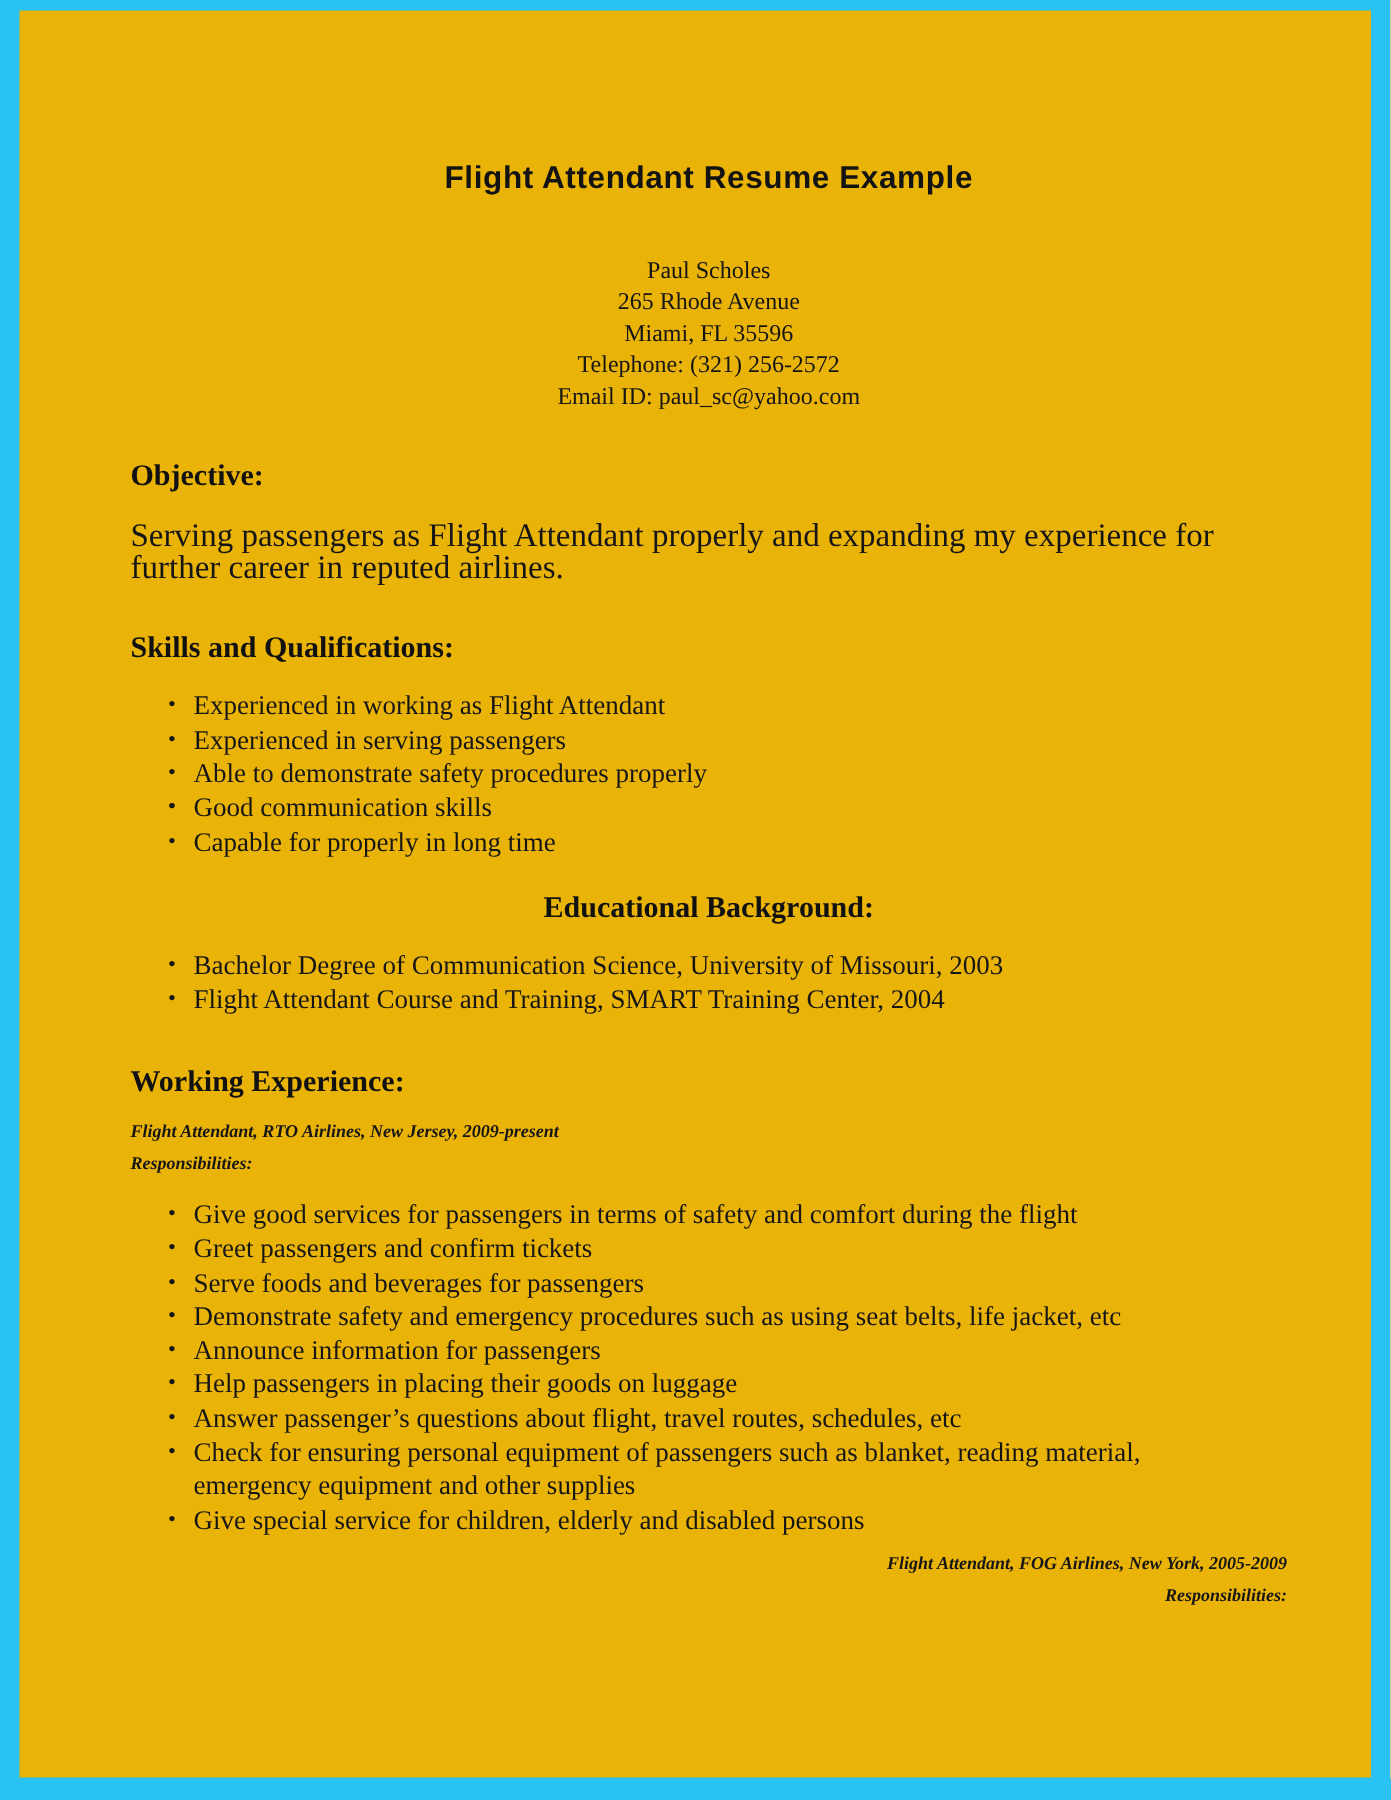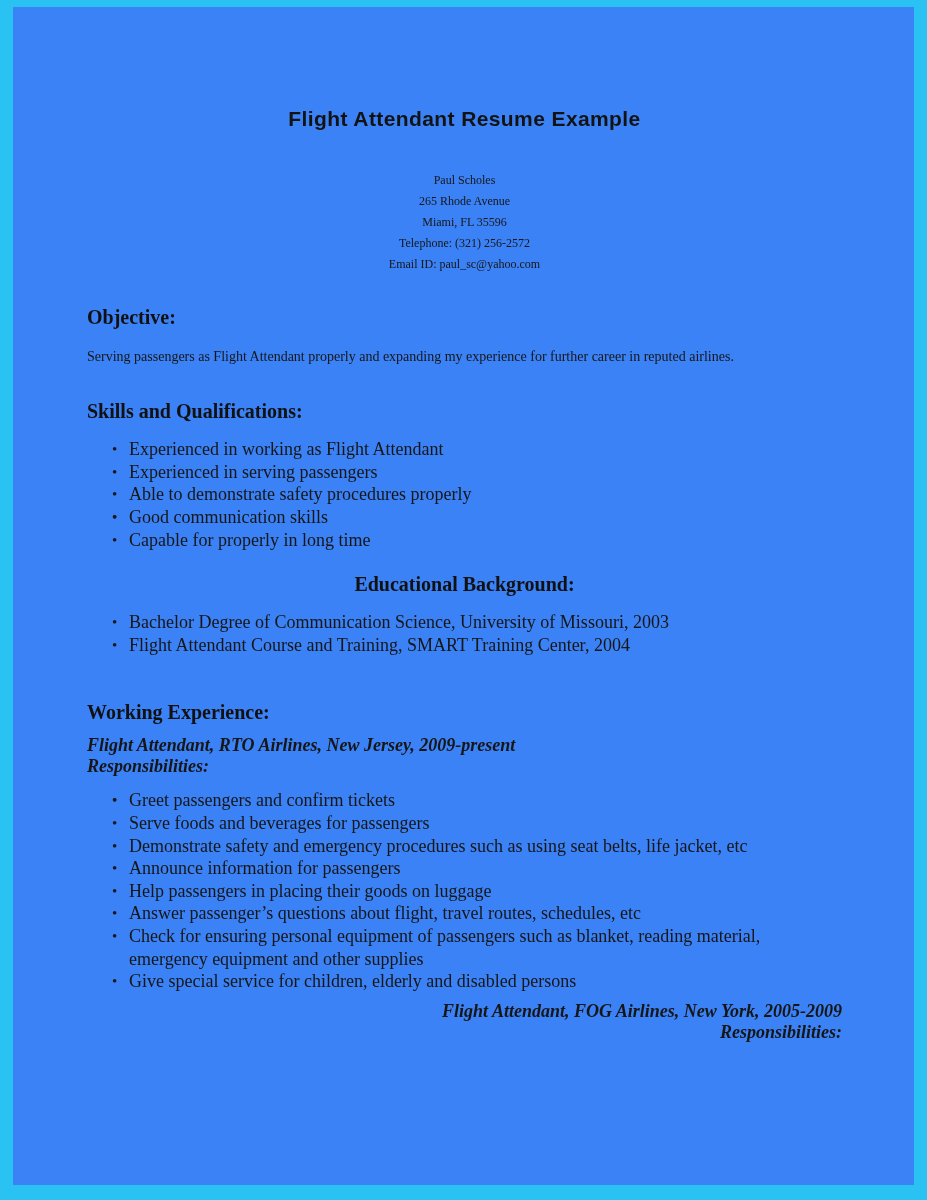--- a/index.html
+++ b/index.html
@@ -20,9 +20,9 @@
     box-sizing: border-box;
     width: 100%;
     height: 100%;
-    background: #3b82f6;
+    background: #eab308;
     color: #161616;
-    padding: 0 72px 0 74px;
+    padding: 0 56px 0 74px;
     overflow: hidden;
   }
   h1.doc-title {

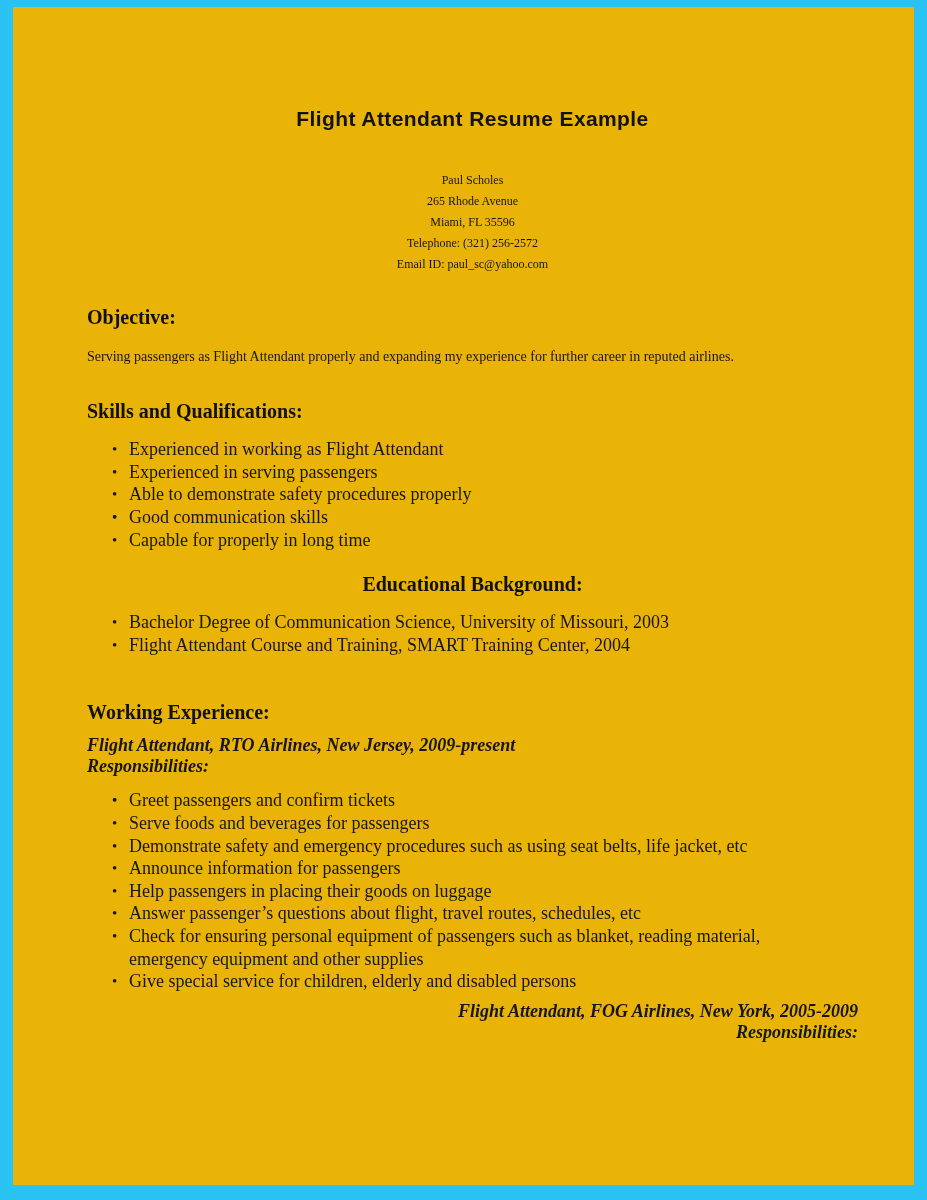--- a/index.html
+++ b/index.html
@@ -38,7 +38,7 @@
   .contact {
     margin-top: 39px;
     text-align: center;
-    font-size: 12px;
+    font-size: 16px;
     line-height: 21px;
   }
   .contact div { white-space: nowrap; }

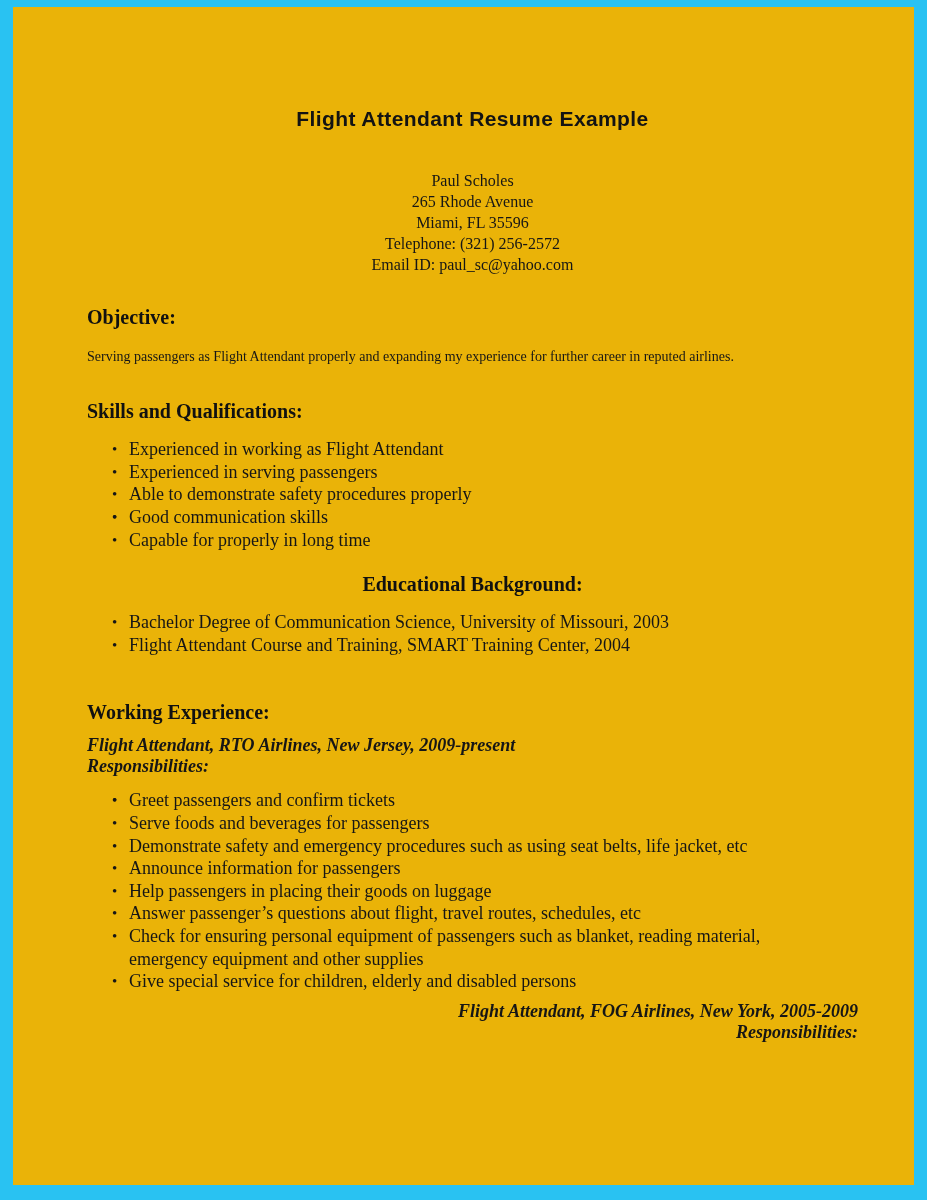--- a/index.html
+++ b/index.html
@@ -56,7 +56,7 @@
   .sec-experience h2{ margin-top: 41px; }
   p.body-text {
     margin: 14px 0 0 0;
-    font-size: 14px;
+    font-size: 22px;
     line-height: 21px;
     max-width: 726px;
   }

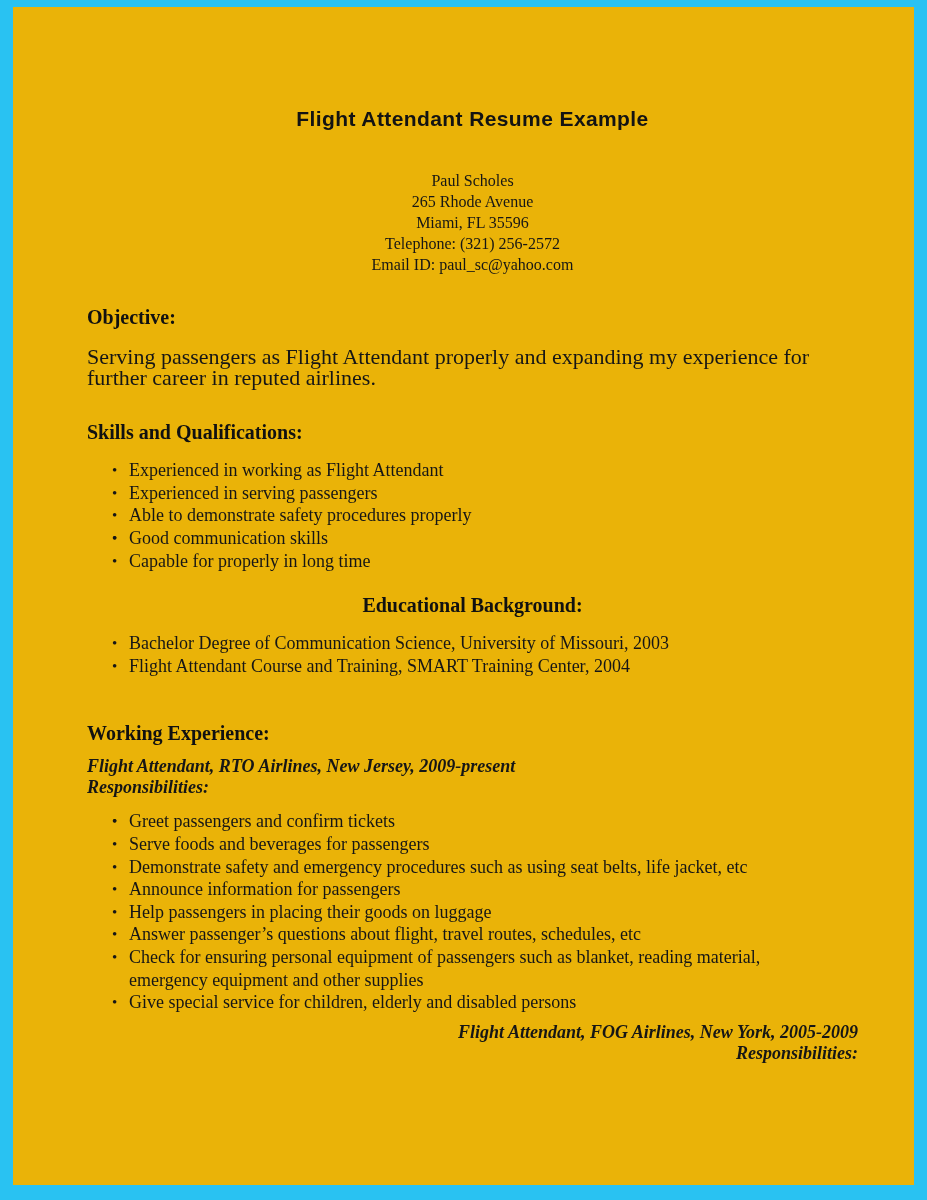--- a/index.html
+++ b/index.html
@@ -53,7 +53,7 @@
   .sec-objective h2 { margin-top: 27px; }
   .sec-skills h2    { margin-top: 29px; }
   .sec-education h2 { margin-top: 18px; text-align: center; }
-  .sec-experience h2{ margin-top: 41px; }
+  .sec-experience h2{ margin-top: 29px; }
   p.body-text {
     margin: 14px 0 0 0;
     font-size: 22px;

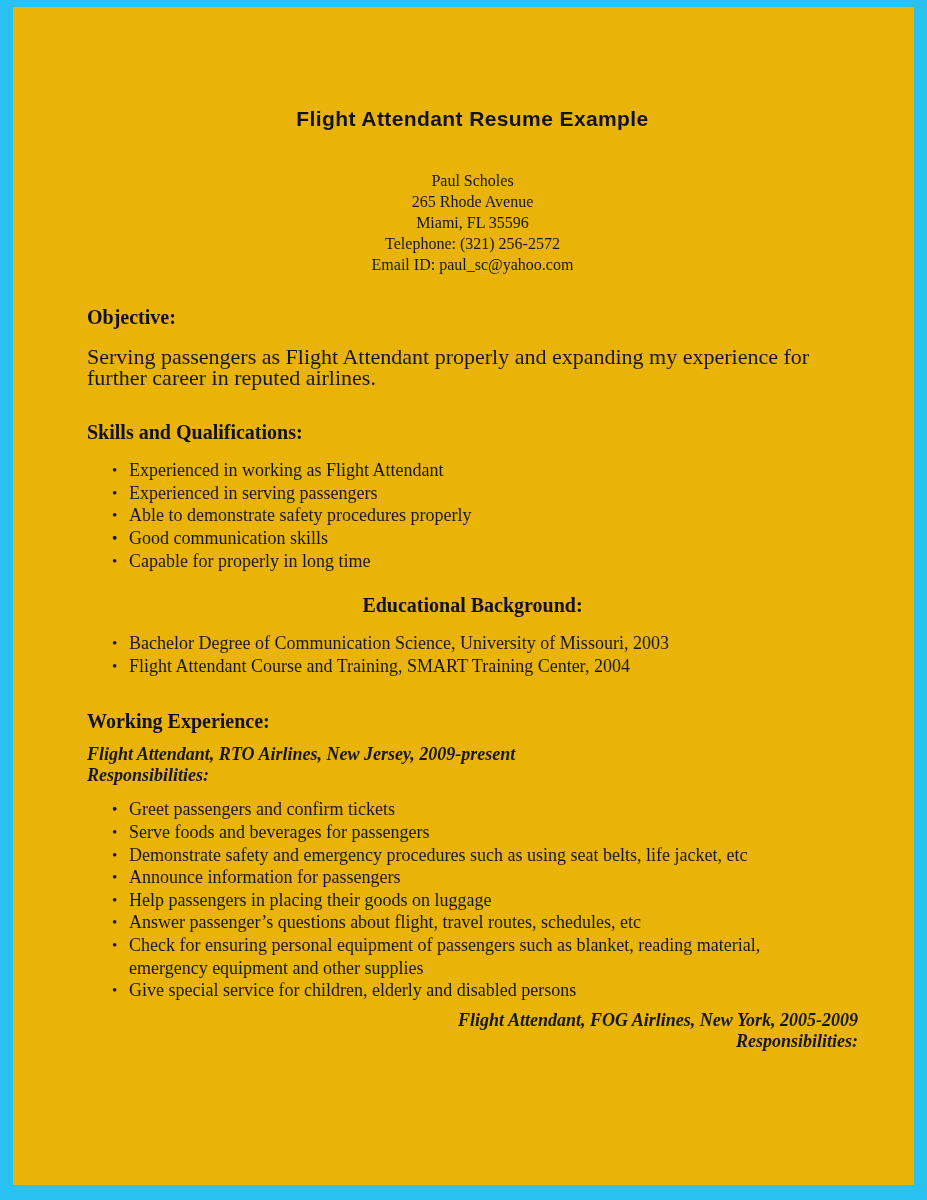--- a/index.html
+++ b/index.html
@@ -82,7 +82,7 @@
     margin: 0;
     font-style: italic;
     font-weight: 600;
-    font-size: 18px;
+    font-size: 12px;
     line-height: 21px;
   }
   p.job-line.first-of-job { margin-top: 8px; }

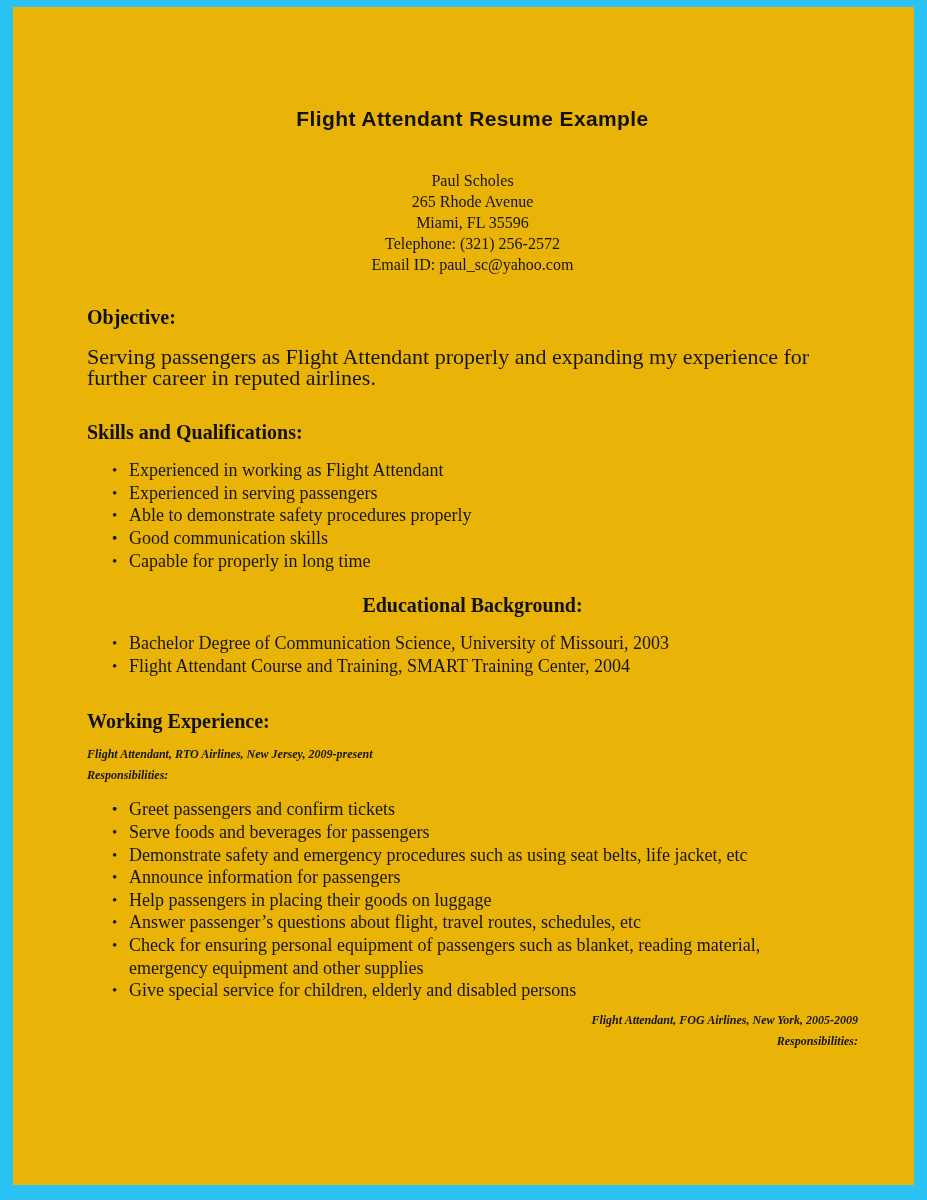--- a/index.html
+++ b/index.html
@@ -136,7 +136,7 @@
         <p class="job-line first-of-job">Flight Attendant, RTO Airlines, New Jersey, 2009-present</p>
         <p class="job-line">Responsibilities:</p>
         <ul class="blist">
-          <li><span class="marker">•</span></li>
+          <li><span class="marker">•</span><span>Give good services for passengers in terms of safety and comfort during the flight</span></li>
           <li><span class="marker">•</span><span>Greet passengers and confirm tickets</span></li>
           <li><span class="marker">•</span><span>Serve foods and beverages for passengers</span></li>
           <li><span class="marker">•</span><span>Demonstrate safety and emergency procedures such as using seat belts, life jacket, etc</span></li>

